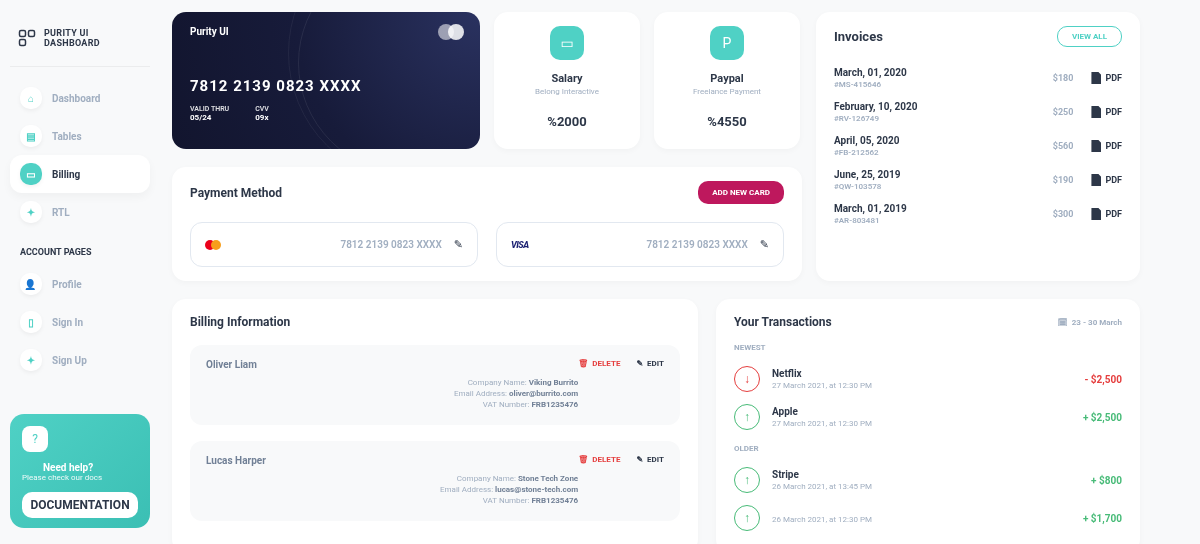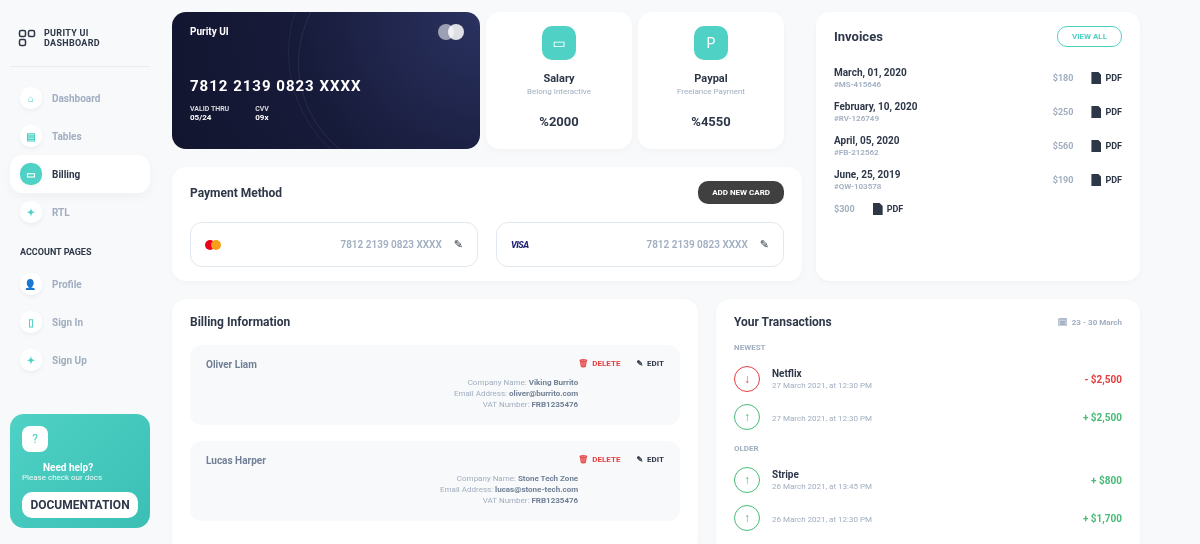--- a/index.html
+++ b/index.html
@@ -91,7 +91,7 @@
   .tamt.neg{ color:#E53E3E;}
   .tamt.pos{ color:#48BB78;}
   .left-col{ display:flex; flex-direction:column; width:630px;}
-  .top-split{ display:flex; gap:6px; flex:1;}
+  .top-split{ display:flex; gap:14px; flex:1;}
   .top-split .tile{ max-width:146px;}
   .row1b{ display:flex; gap:14px;}
 </style>

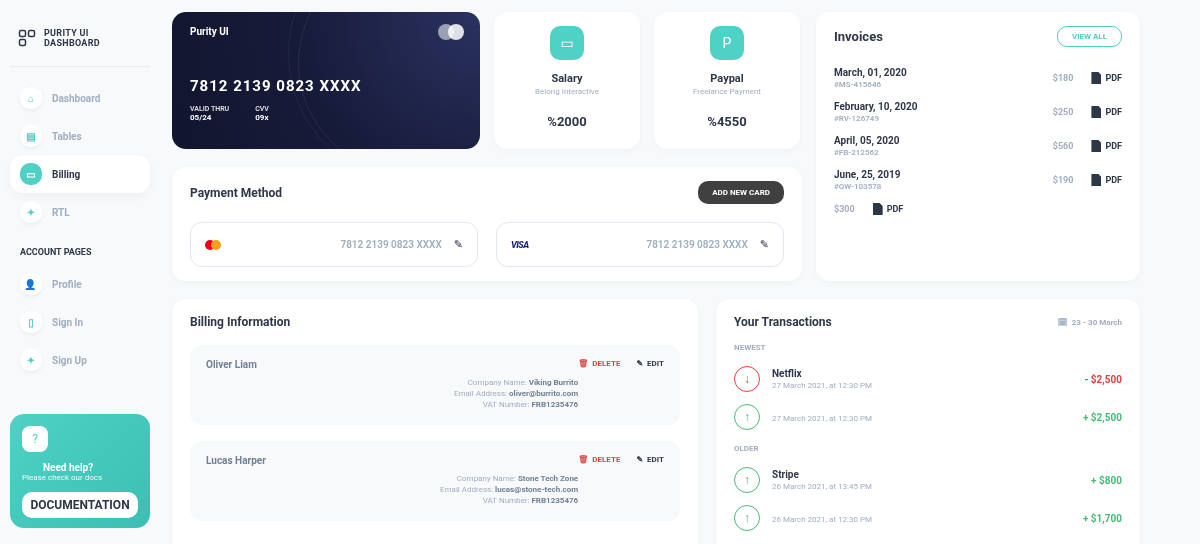--- a/index.html
+++ b/index.html
@@ -53,7 +53,7 @@
   .pm-card{ background:#fff; border-radius:14px; padding:14px 18px; margin-top:18px; box-shadow:0 2px 6px rgba(0,0,0,0.03); width:630px;text-align:right;}
   .pm-hd{ display:flex; justify-content:space-between; align-items:center; margin-bottom:18px;}
   .pm-hd h3{ font-size:12px; font-weight:700;}
-  .addcard{ background:#404040; color:#fff; font-size:8px; font-weight:700; padding:7px 14px; border-radius:10px; cursor:pointer;}
+  .addcard{ background:#be185d; color:#fff; font-size:8px; font-weight:700; padding:7px 14px; border-radius:10px; cursor:pointer;}
   .pm-row{ display:flex; gap:18px;}
   .pm-item{ flex:1; border:1px solid #E2E8F0; border-radius:12px; padding:12px 14px; display:flex; align-items:center; gap:12px;}
   .pm-num{ font-size:10px; font-weight:600; color:#A0AEC0; flex:1;}

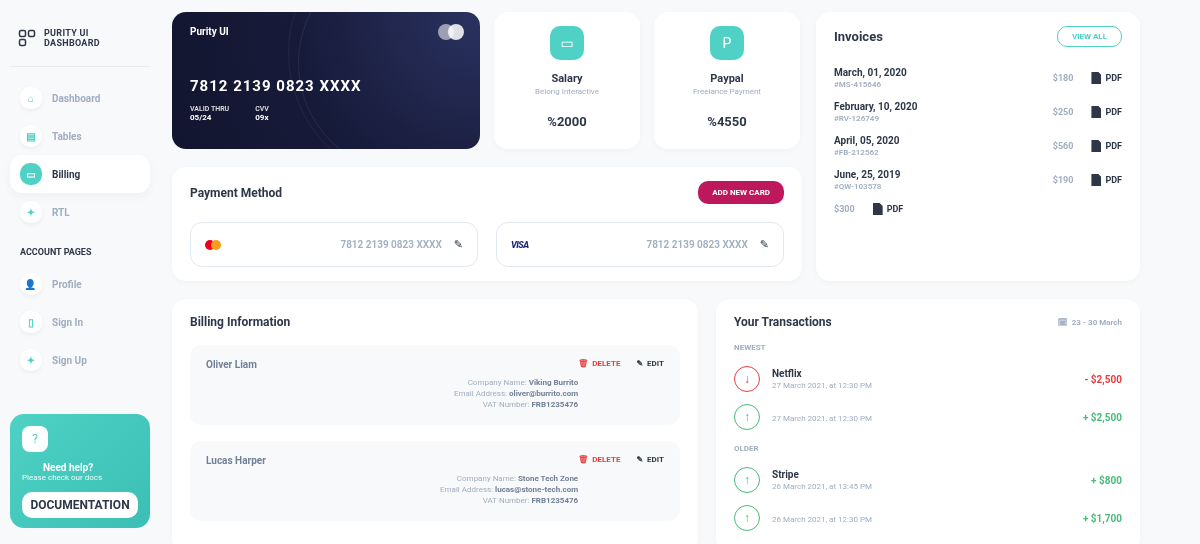--- a/index.html
+++ b/index.html
@@ -257,6 +257,10 @@
               </div>
             </div>
             <div class="inv-row">
+              <div class="inv-left">
+                <div class="inv-date">March, 01, 2019</div>
+                <div class="inv-id">#AR-803481</div>
+              </div>
               <div class="inv-amt">$300</div>
               <div class="pdf">
                 <span class="pdf-ic"></span>

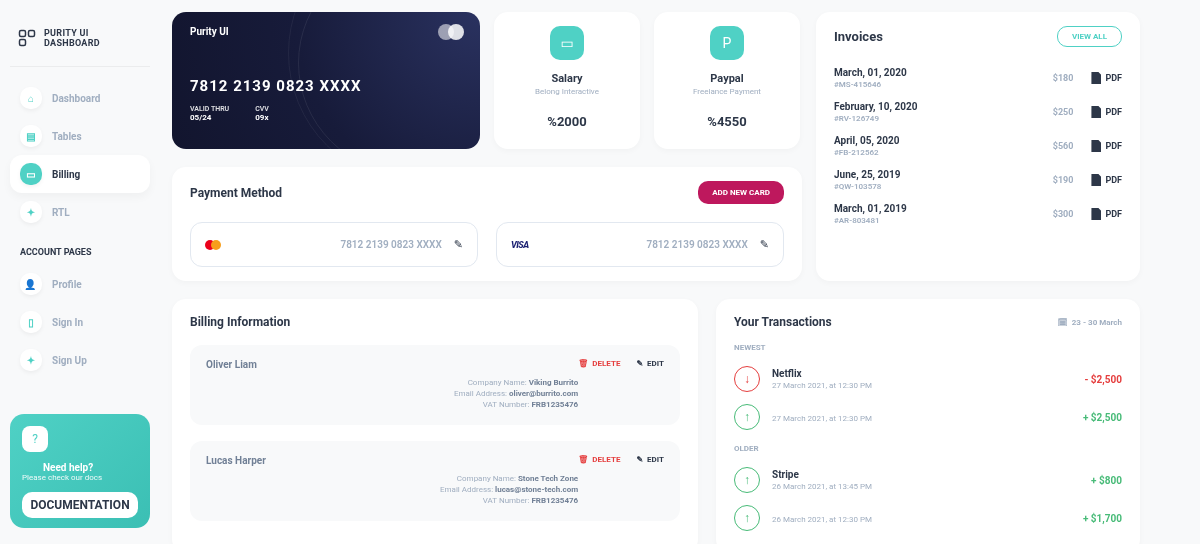--- a/index.html
+++ b/index.html
@@ -323,6 +323,7 @@
             <div class="trow">
               <div class="tcircle up">↑</div>
               <div class="tmain">
+                <div class="tname">Apple</div>
                 <div class="tdate">27 March 2021, at 12:30 PM</div>
               </div>
               <div class="tamt pos">+ $2,500</div>

